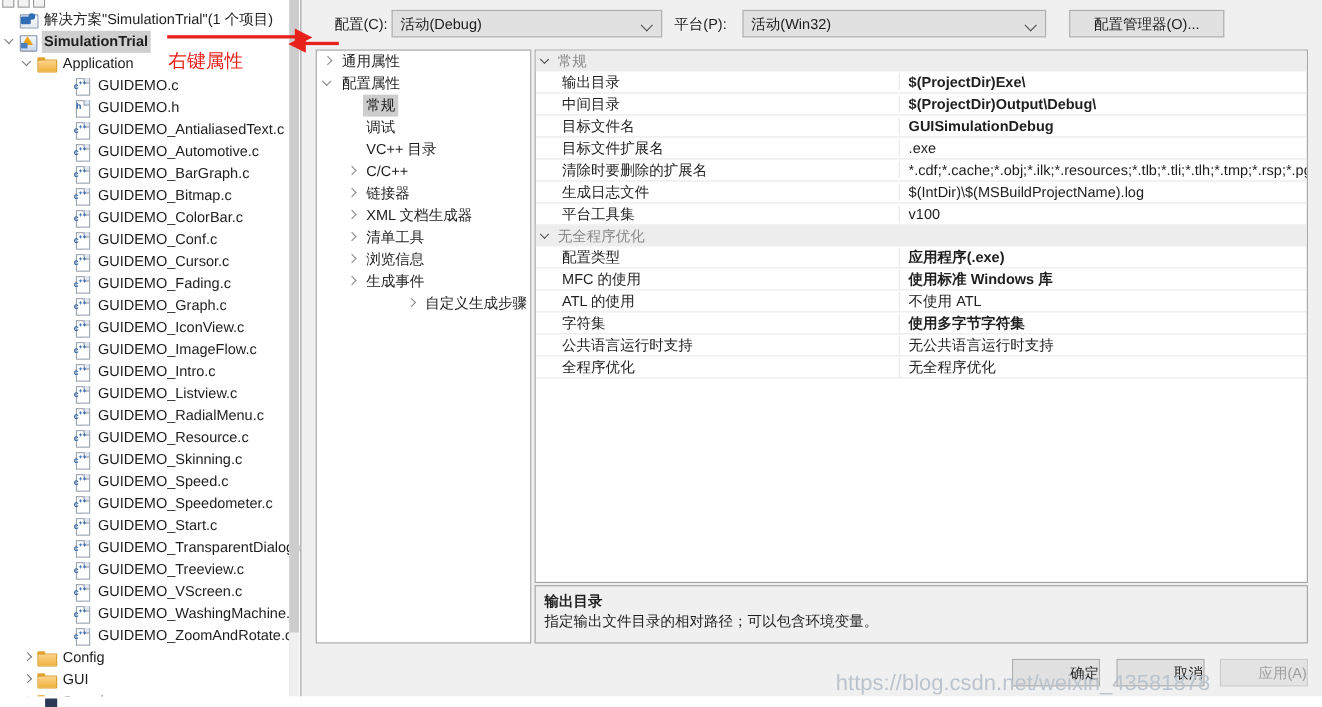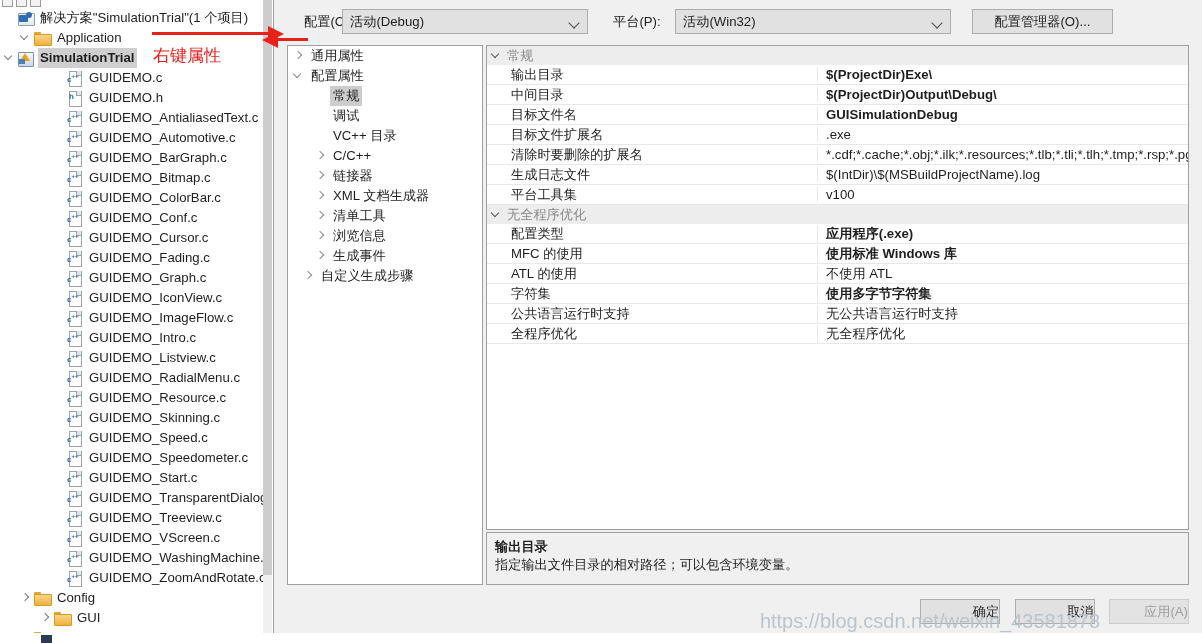--- a/index.html
+++ b/index.html
@@ -618,7 +618,7 @@
 
       <div id="config-bar">
         <span class="cfg-label" style="left:16px; top:0px;">配置(C):</span>
-        <div class="combo" style="left:54px; top:1px; width:246px;">
+        <div class="combo" style="left:68px; top:1px; width:246px;">
           <span>活动(Debug)</span>
           <span class="arrow"></span>
         </div>

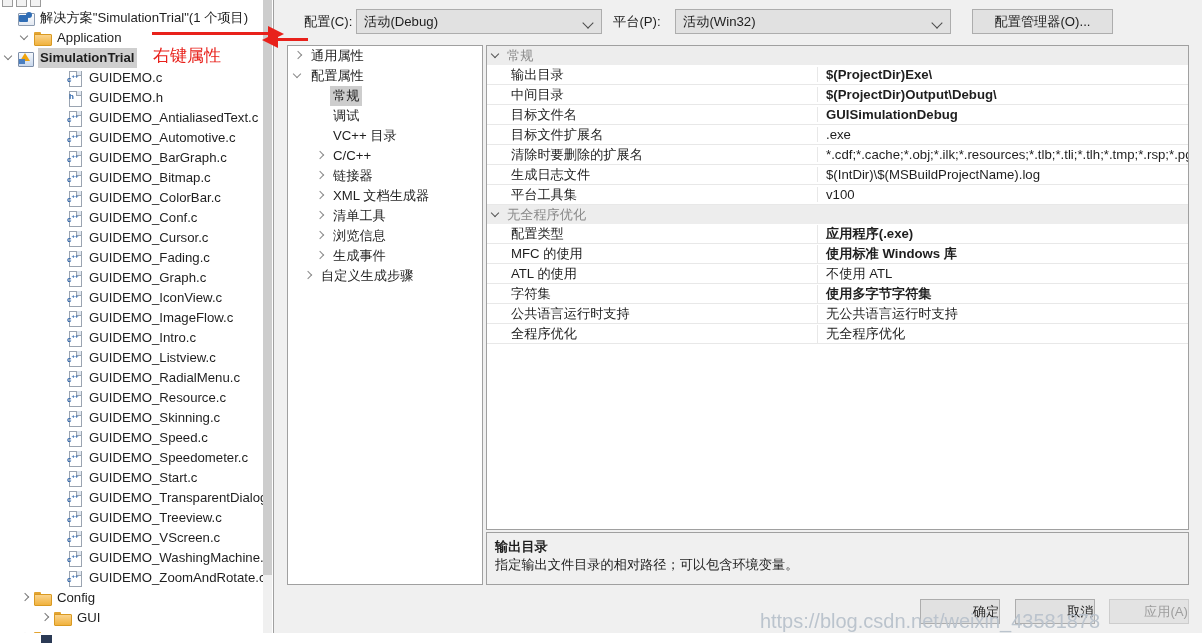--- a/index.html
+++ b/index.html
@@ -323,15 +323,6 @@
         <span class="tree-label">解决方案"SimulationTrial"(1 个项目)</span>
       </div>
 
-      <div class="tree-row" style="padding-left:18px;">
-        <span class="tw chev open"></span>
-        <span class="ico ico-folder">
-          <span class="f-tab"></span>
-            <span class="f-body"></span>
-        </span>
-        <span class="tree-label">Application</span>
-      </div>
-
       <div class="tree-row selected" style="padding-left:2px;">
         <span class="tw chev open"></span>
         <span class="ico ico-project">
@@ -342,6 +333,15 @@
         <span class="tree-label">SimulationTrial</span>
       </div>
 
+      <div class="tree-row" style="padding-left:18px;">
+        <span class="tw chev open"></span>
+        <span class="ico ico-folder">
+          <span class="f-tab"></span>
+            <span class="f-body"></span>
+        </span>
+        <span class="tree-label">Application</span>
+      </div>
+
       <div id="file-list">
           <div class="tree-row" style="padding-left: 52px;">
             <span class="tw"></span>

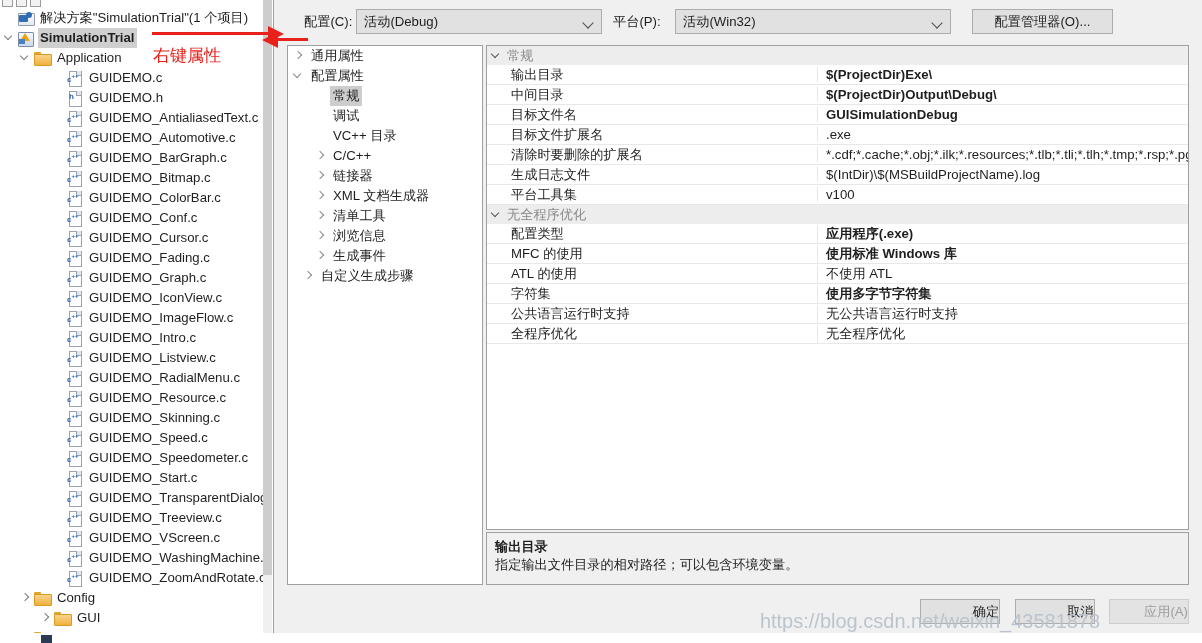--- a/index.html
+++ b/index.html
@@ -677,7 +677,7 @@
             <span class="cat-chev has"></span>
             <span class="cat-label">生成事件</span>
           </div>
-          <div class="cat-row" style="padding-left: 12px;">
+          <div class="cat-row" style="padding-left: 40px; justify-content: flex-end;">
             <span class="cat-chev has"></span>
             <span class="cat-label">自定义生成步骤</span>
           </div>

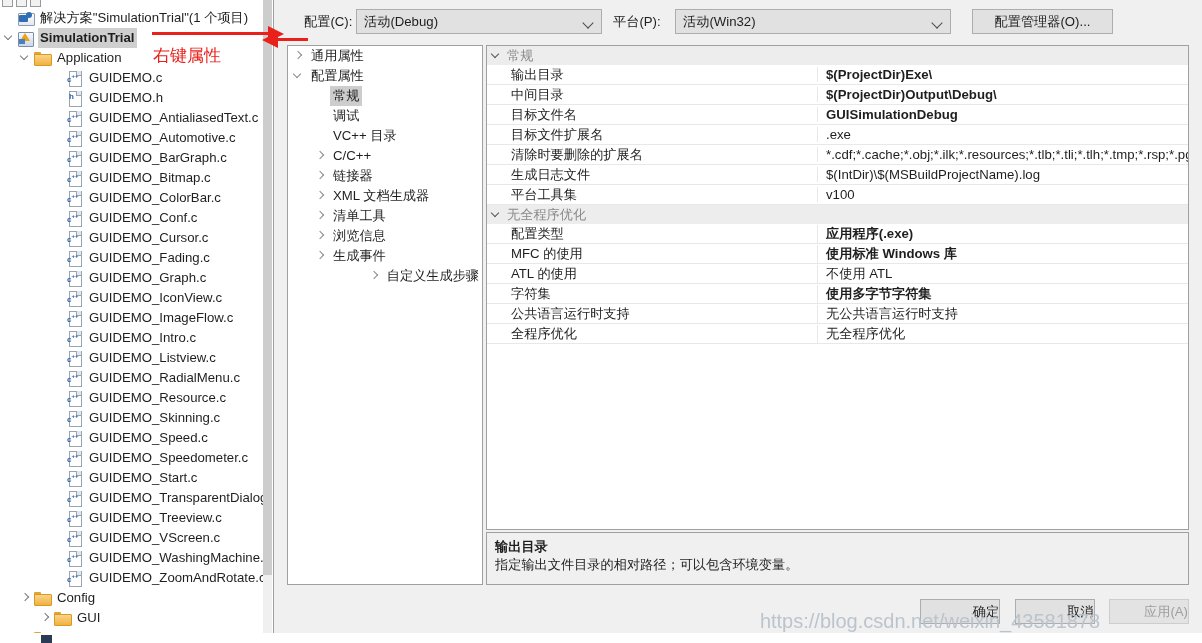--- a/index.html
+++ b/index.html
@@ -588,7 +588,7 @@
         <span class="tree-label">Config</span>
       </div>
 
-      <div class="tree-row" style="padding-left:18px;margin-left:20px;">
+      <div class="tree-row" style="padding-left:18px;">
         <span class="tw chev"></span>
         <span class="ico ico-folder">
           <span class="f-tab"></span>

